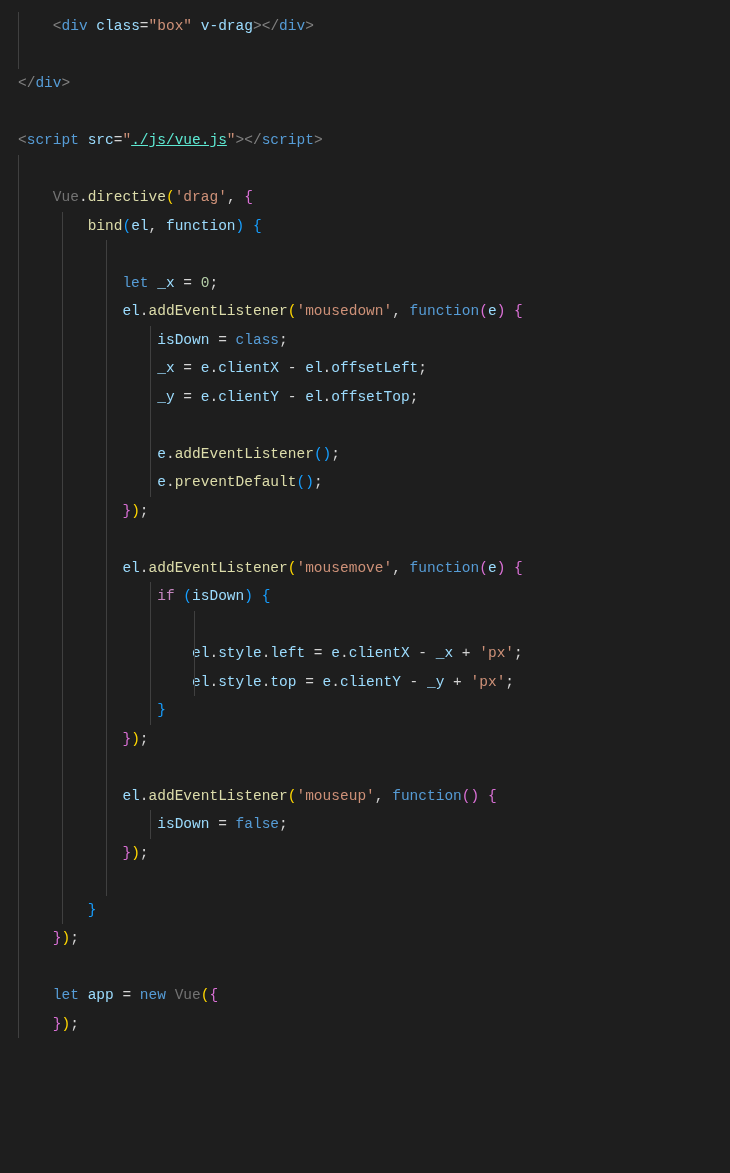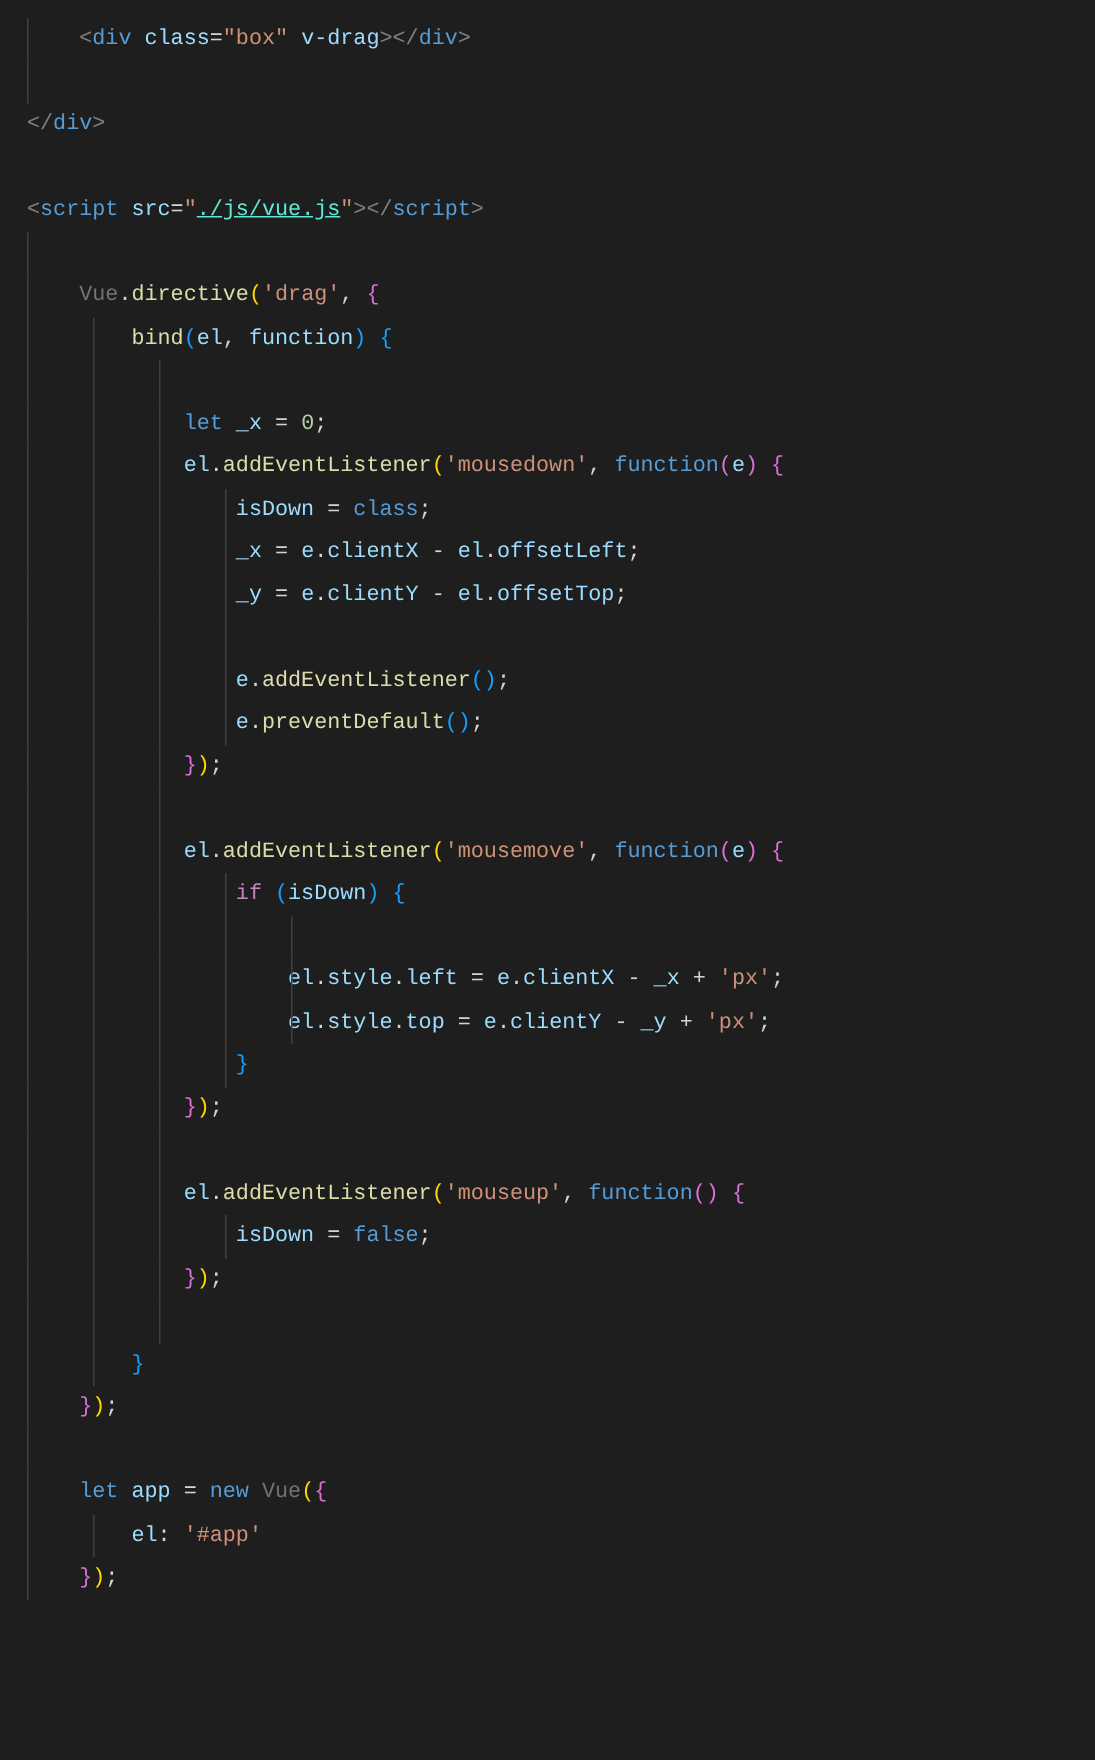--- a/index.html
+++ b/index.html
@@ -89,7 +89,6 @@
     <div class="line"><span class="ig" style="left: 0px;"></span><span>    </span><span class="t-brace-p">}</span><span class="t-brace-y">)</span><span class="t-semi">;</span></div>
     <div class="line"><span class="ig" style="left: 0px;"></span><span></span><span>&nbsp;</span></div>
     <div class="line"><span class="ig" style="left: 0px;"></span><span>    </span><span class="t-kw">let</span><span class="t-op"> </span><span class="t-var">app</span><span class="t-op"> = </span><span class="t-kw">new</span><span class="t-op"> </span><span class="t-obj">Vue</span><span class="t-brace-y">(</span><span class="t-brace-p">{</span></div>
-    <div class="line"><span class="ig" style="left: 0px;"></span><span class="ig" style="left: 44px;"></span><span>        </span><span class="t-prop">el</span><span class="t-op">: </span><span class="t-string">'#app'</span></div>
     <div class="line"><span class="ig" style="left: 0px;"></span><span>    </span><span class="t-brace-p">}</span><span class="t-brace-y">)</span><span class="t-semi">;</span></div>
   </div>
 

